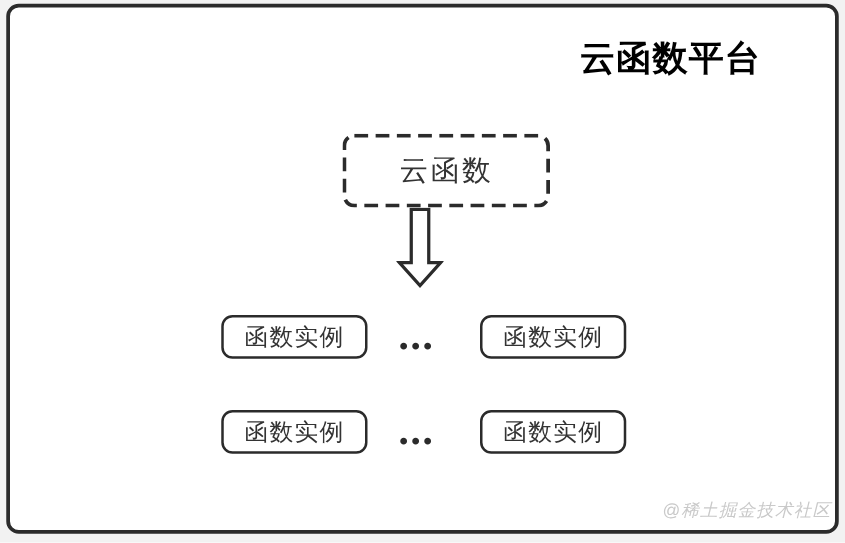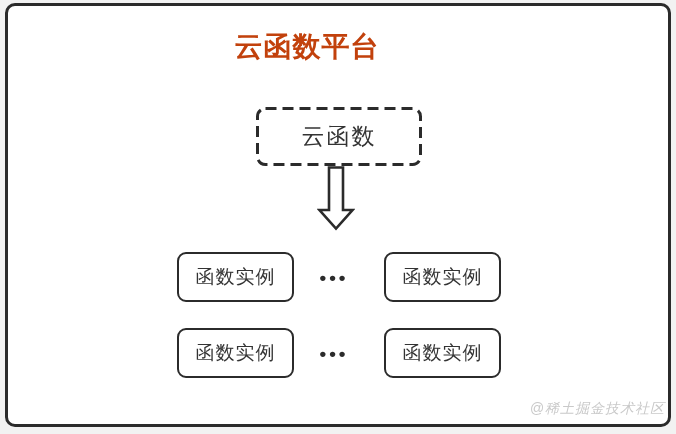--- a/index.html
+++ b/index.html
@@ -23,8 +23,8 @@
   }
   .title{
     position:absolute;left:5px;top:28px;width:604px;
-    text-align:center;font-size:28px;font-weight:bold;
-    color:#c2410c;letter-spacing:1px;
+    text-align:right;font-size:28px;font-weight:bold;
+    color:#000000;letter-spacing:1px;
   }
   .cloud-box{
     position:absolute;left:256px;top:107px;width:166px;height:59px;

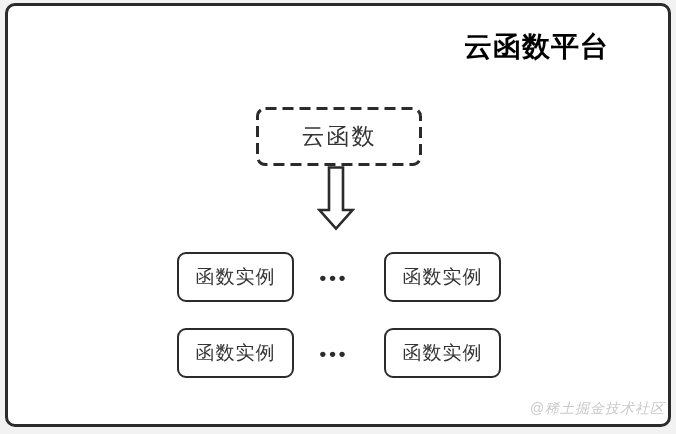--- a/index.html
+++ b/index.html
@@ -27,7 +27,7 @@
     color:#000000;letter-spacing:1px;
   }
   .cloud-box{
-    position:absolute;left:256px;top:107px;width:166px;height:59px;
+    position:absolute;left:274px;top:107px;width:166px;height:59px;
   }
   .cloud-box svg{position:absolute;left:0;top:0;}
   .cloud-box .dashed-rect{

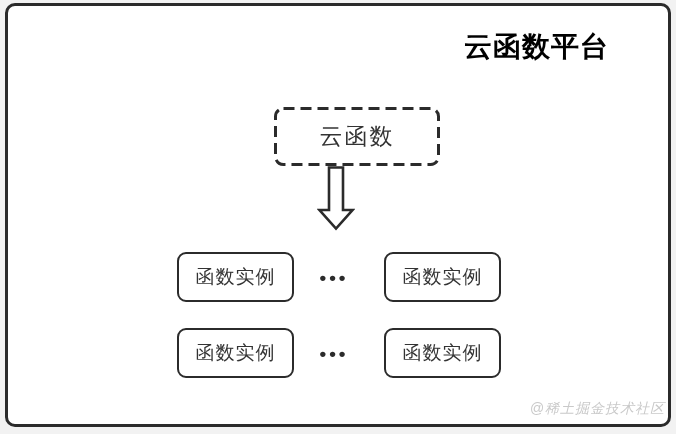--- a/index.html
+++ b/index.html
@@ -41,7 +41,7 @@
   .arrow{position:absolute;left:317px;top:166px;}
   .arrow path{fill:var(--panel-bg);stroke:var(--stroke);stroke-width:2.6;stroke-linejoin:miter;}
   .inst{
-    position:absolute;width:117px;height:50px;box-sizing:border-box;
+    position:absolute;width:117px;height:35px;box-sizing:border-box;
     background:var(--panel-bg);border:2.5px solid var(--stroke);border-radius:9px;
     display:flex;align-items:center;justify-content:center;
     font-size:19px;color:var(--text);letter-spacing:1px;

